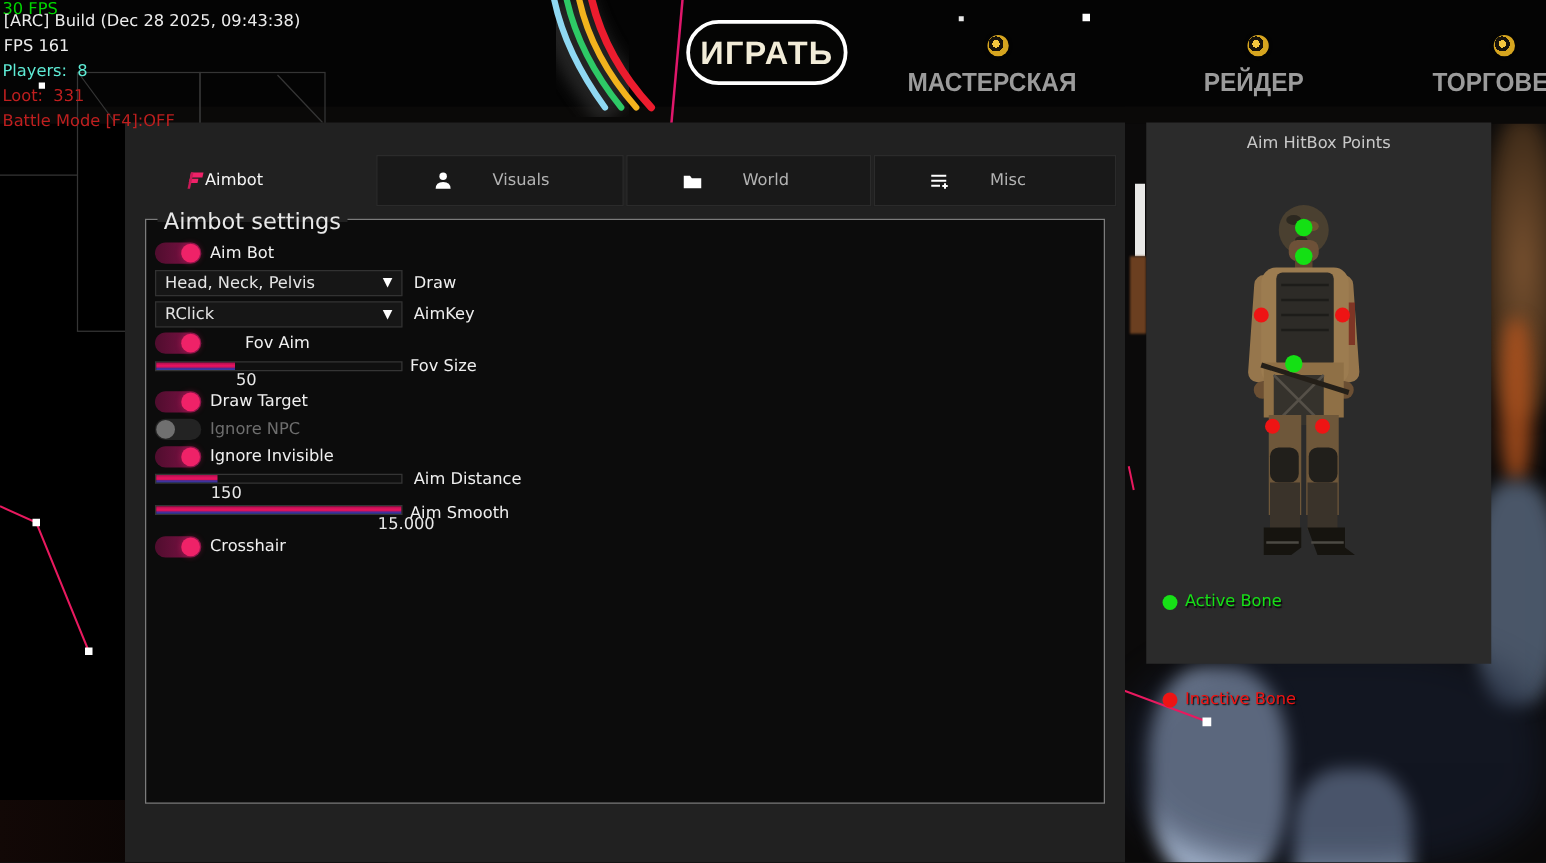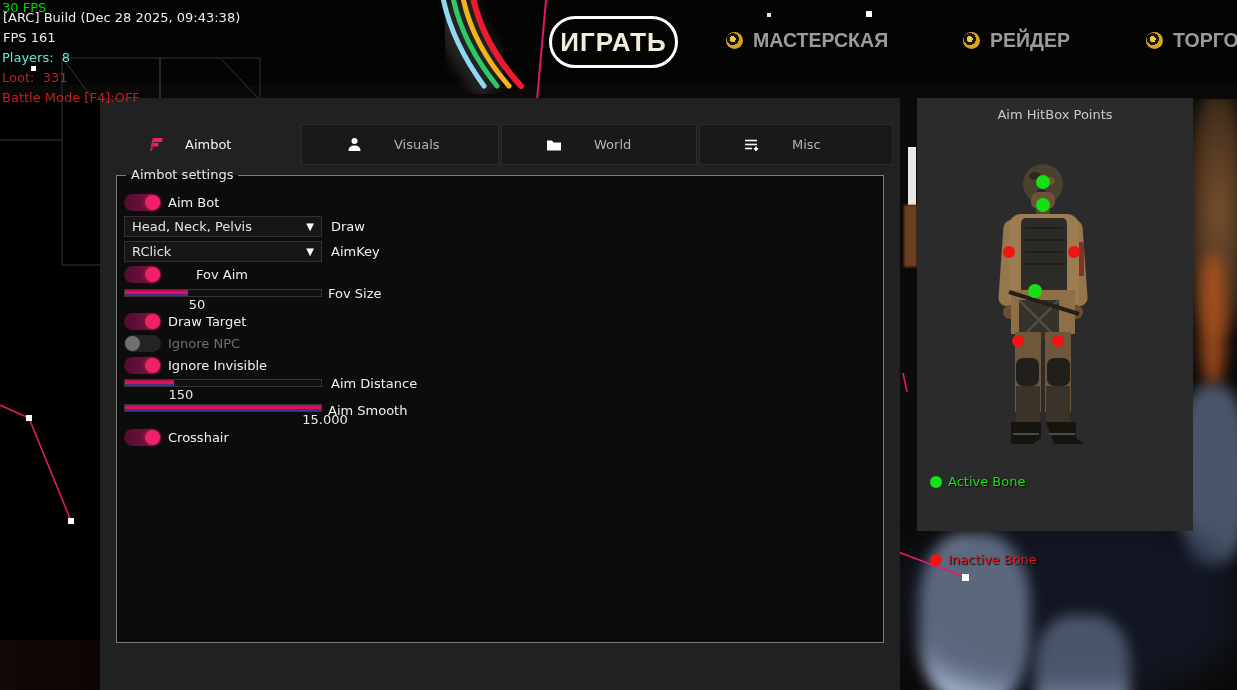--- a/index.html
+++ b/index.html
@@ -27,7 +27,7 @@
   #play-btn{left:549px;top:16px;width:123px;height:46px;border:3px solid #ffffff;border-radius:30px;
     color:#f2ecd8;font:bold 26px "Liberation Sans",sans-serif;letter-spacing:1px;
     display:flex;align-items:center;justify-content:center;z-index:6;background:rgba(10,8,6,.35);}
-  .nav-item{position:absolute;top:28px;display:flex;align-items:center;gap:10px;z-index:6;}
+  .nav-item{position:absolute;top:28px;display:flex;align-items:center;gap:10px;z-index:6;flex-direction:column;}
   .coin{width:17px;height:17px;border-radius:50%;
     background:radial-gradient(circle at 40% 42%, #f4c63e 0 3px, #17120a 3px 6px, #d6a51f 6px 9px);
     box-shadow:0 0 3px rgba(0,0,0,.8);}

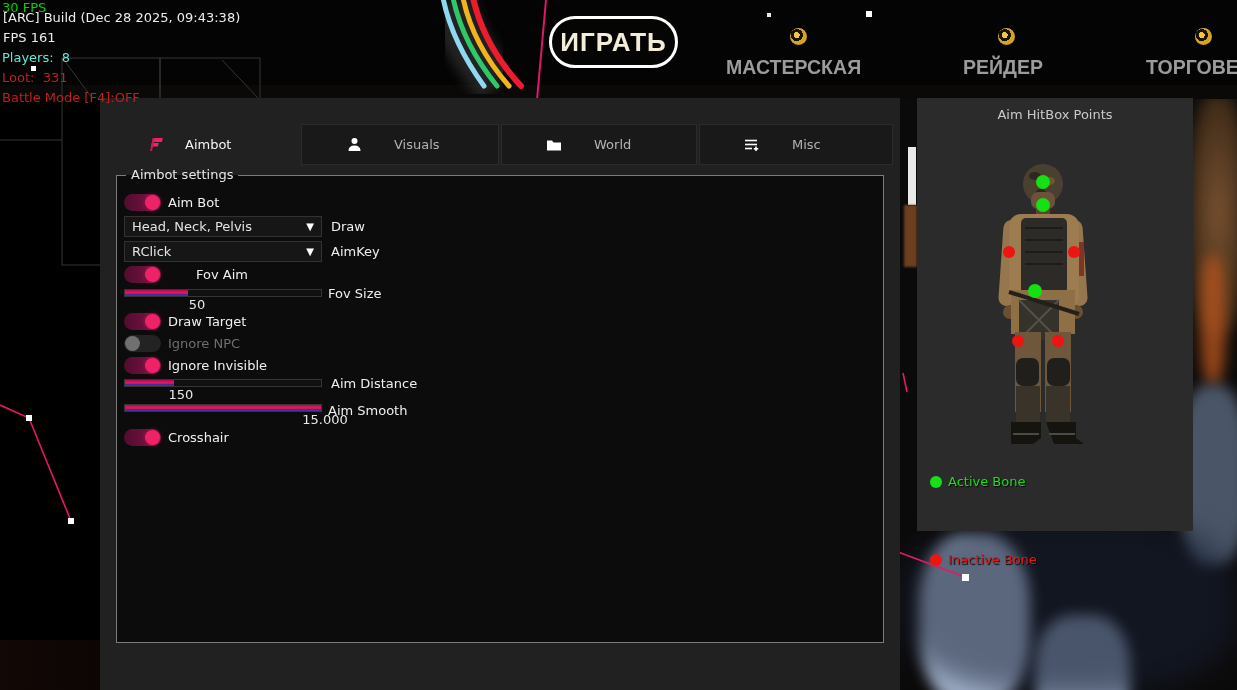--- a/index.html
+++ b/index.html
@@ -156,7 +156,7 @@
 
 <div class="abs" id="panel">
 
-  <div class="tab active" style="left:16px;width:184px;padding-left:32px;gap:21px;">
+  <div class="tab active" style="left:16px;width:184px;padding-left:32px;">
     <span class="tab-icon">
       <svg width="15" height="15" viewBox="0 0 15 15">
           <g transform="skewX(-12) translate(3,0)">

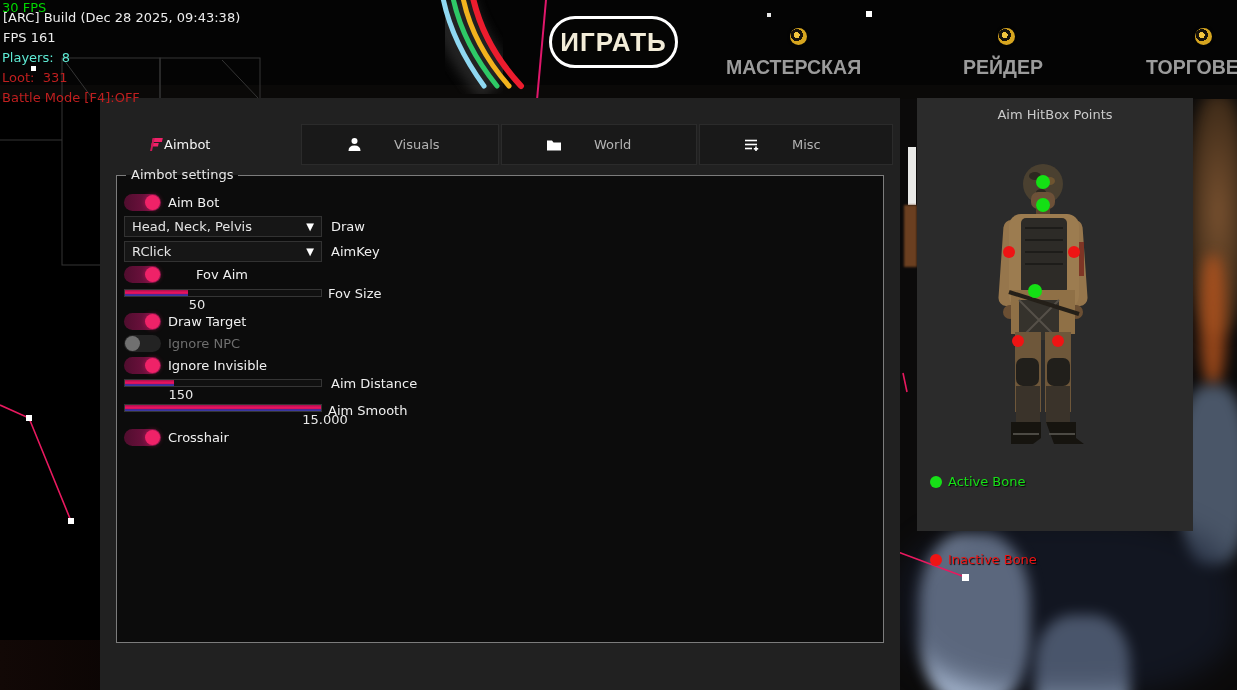--- a/index.html
+++ b/index.html
@@ -42,7 +42,7 @@
   .tab-icon{width:16px;height:16px;display:flex;align-items:center;justify-content:center;}
 
   #groupbox{left:16px;top:77px;width:768px;height:468px;background:#0c0c0c;border:1px solid #7c7c7c;box-sizing:border-box;}
-  #group-legend{position:absolute;left:9px;top:-9px;padding:0 5px;font-size:13px;color:#e8e8e8;
+  #group-legend{position:absolute;left:9px;top:-9px;padding:0 5px;font-size:18px;color:#e8e8e8;
     background:linear-gradient(180deg,#212121 50%,#0c0c0c 50%);}
 
   .toggle{position:absolute;left:7px;width:37px;height:17px;border-radius:9px;}

